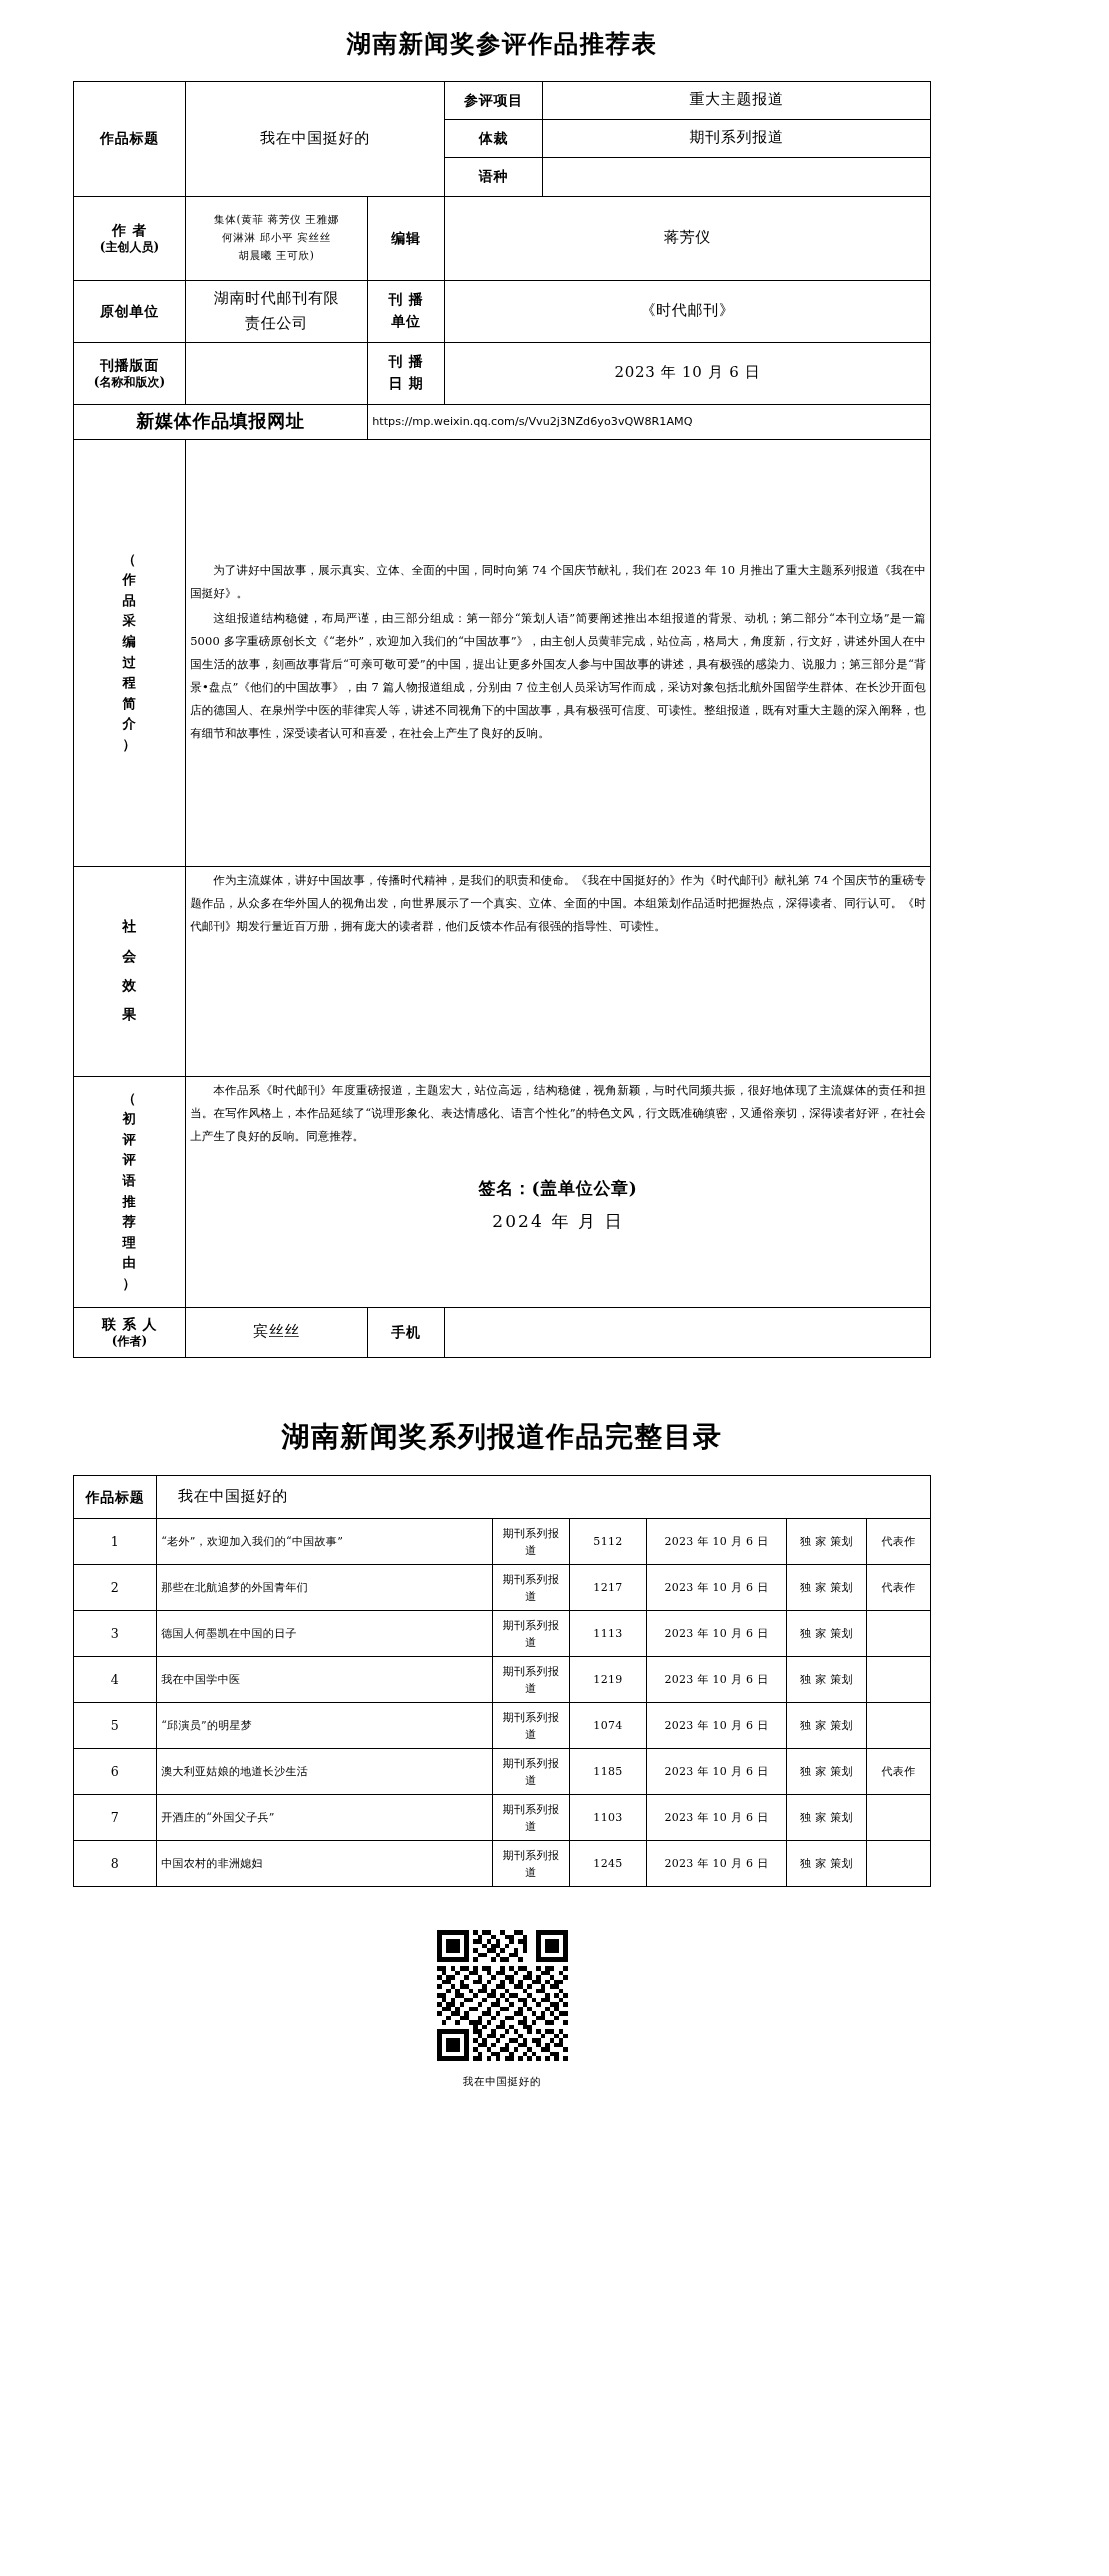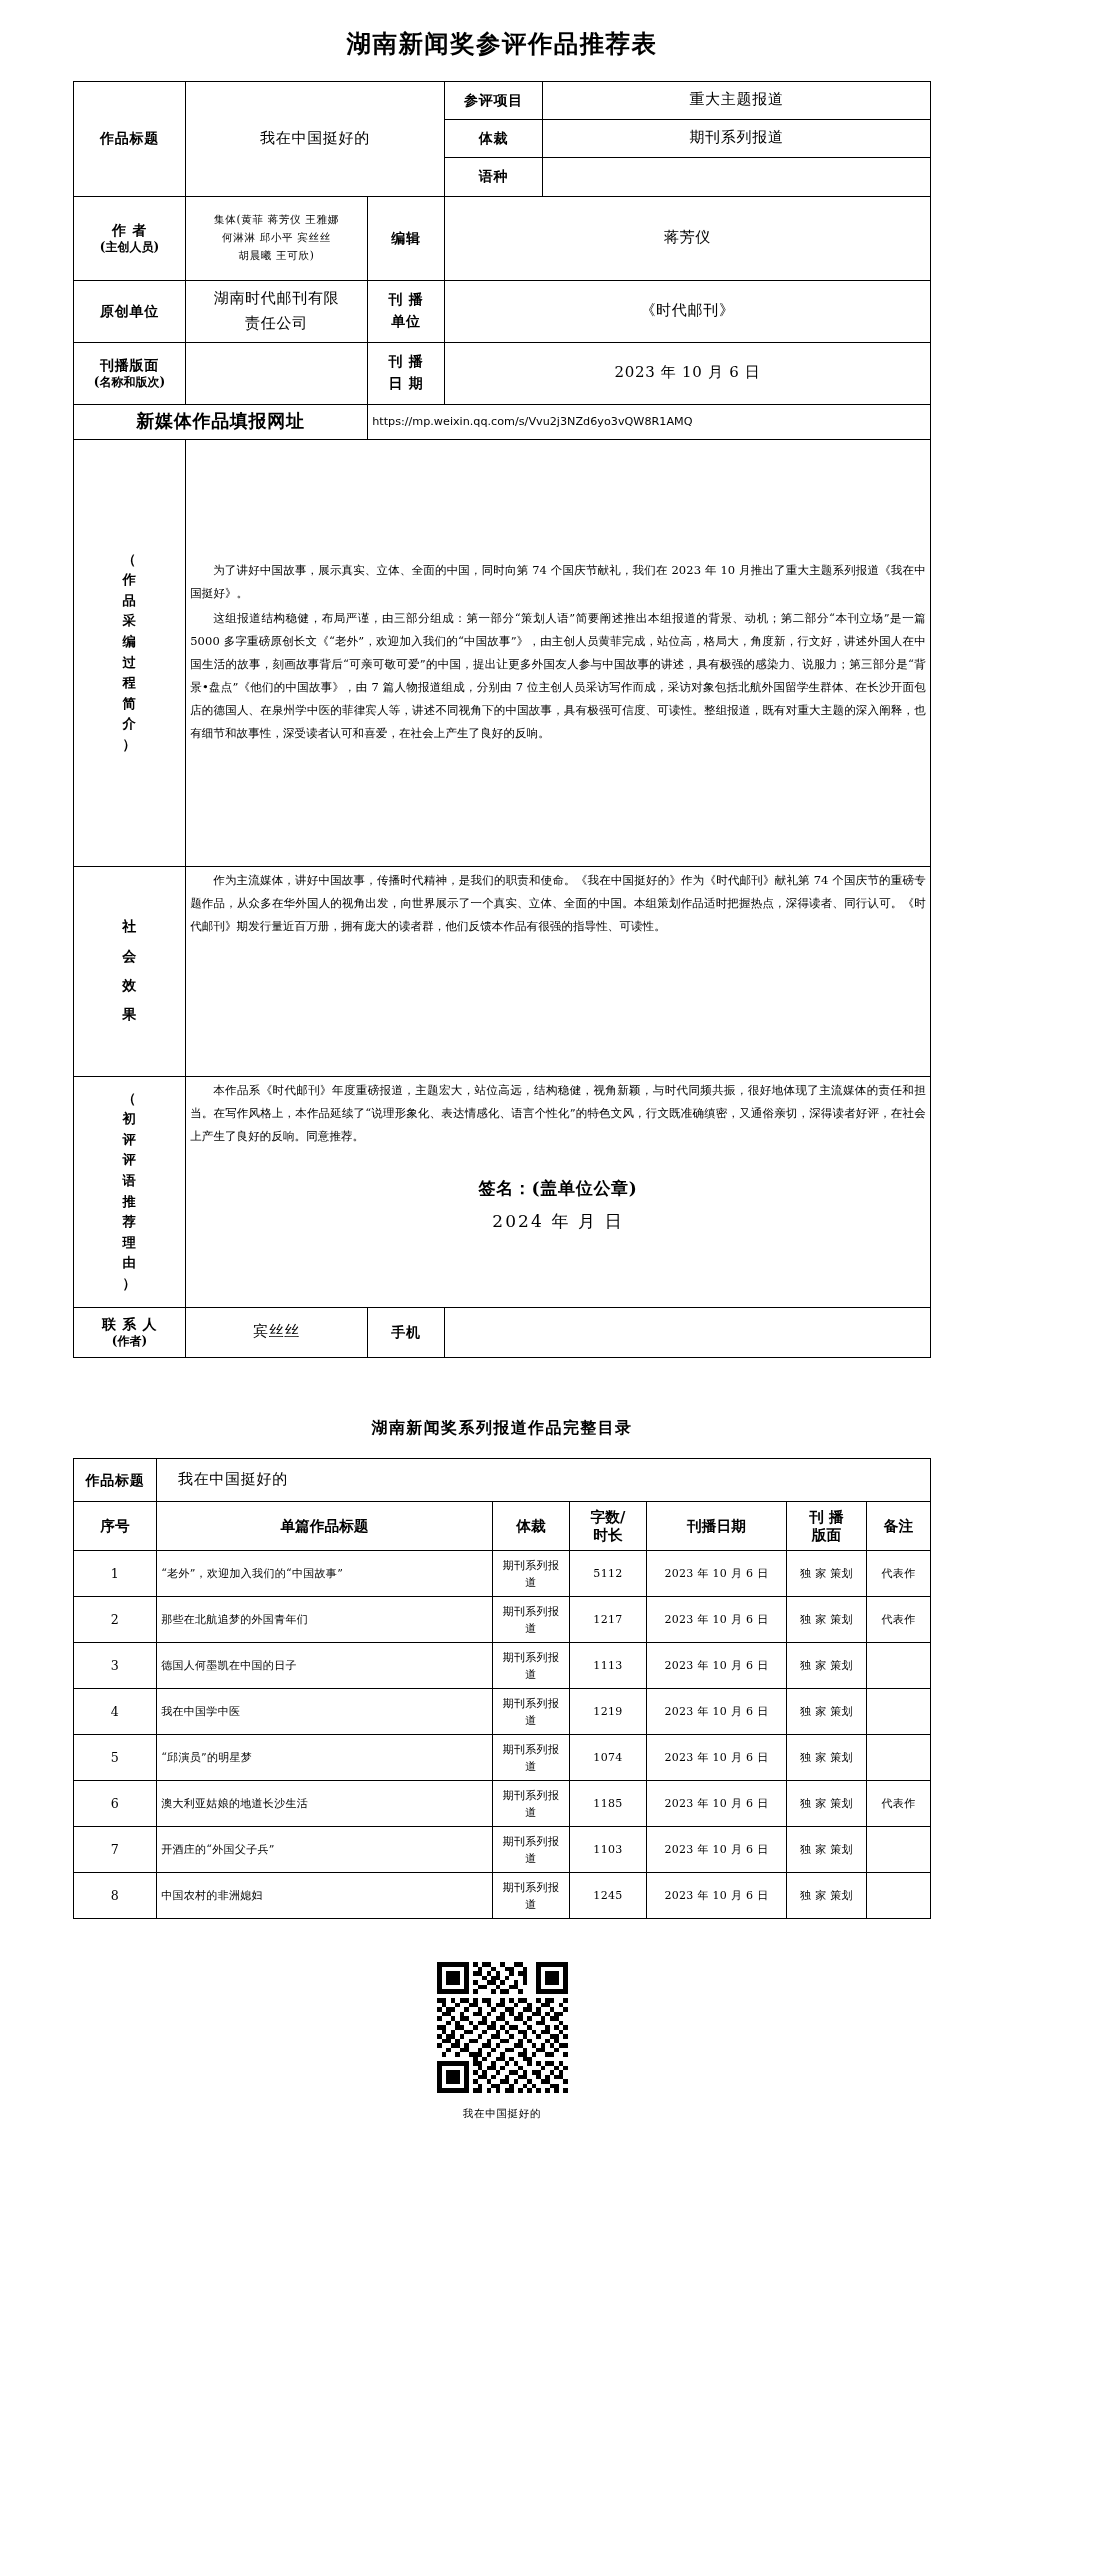--- a/index.html
+++ b/index.html
@@ -118,7 +118,7 @@
     text-align: center;
     font-family: "DejaVu Serif", "Liberation Serif", serif;
     font-weight: bold;
-    font-size: 16px;
+    font-size: 28px;
     letter-spacing: 1.4px;
     padding-top: 60px;
     padding-bottom: 19.6px;

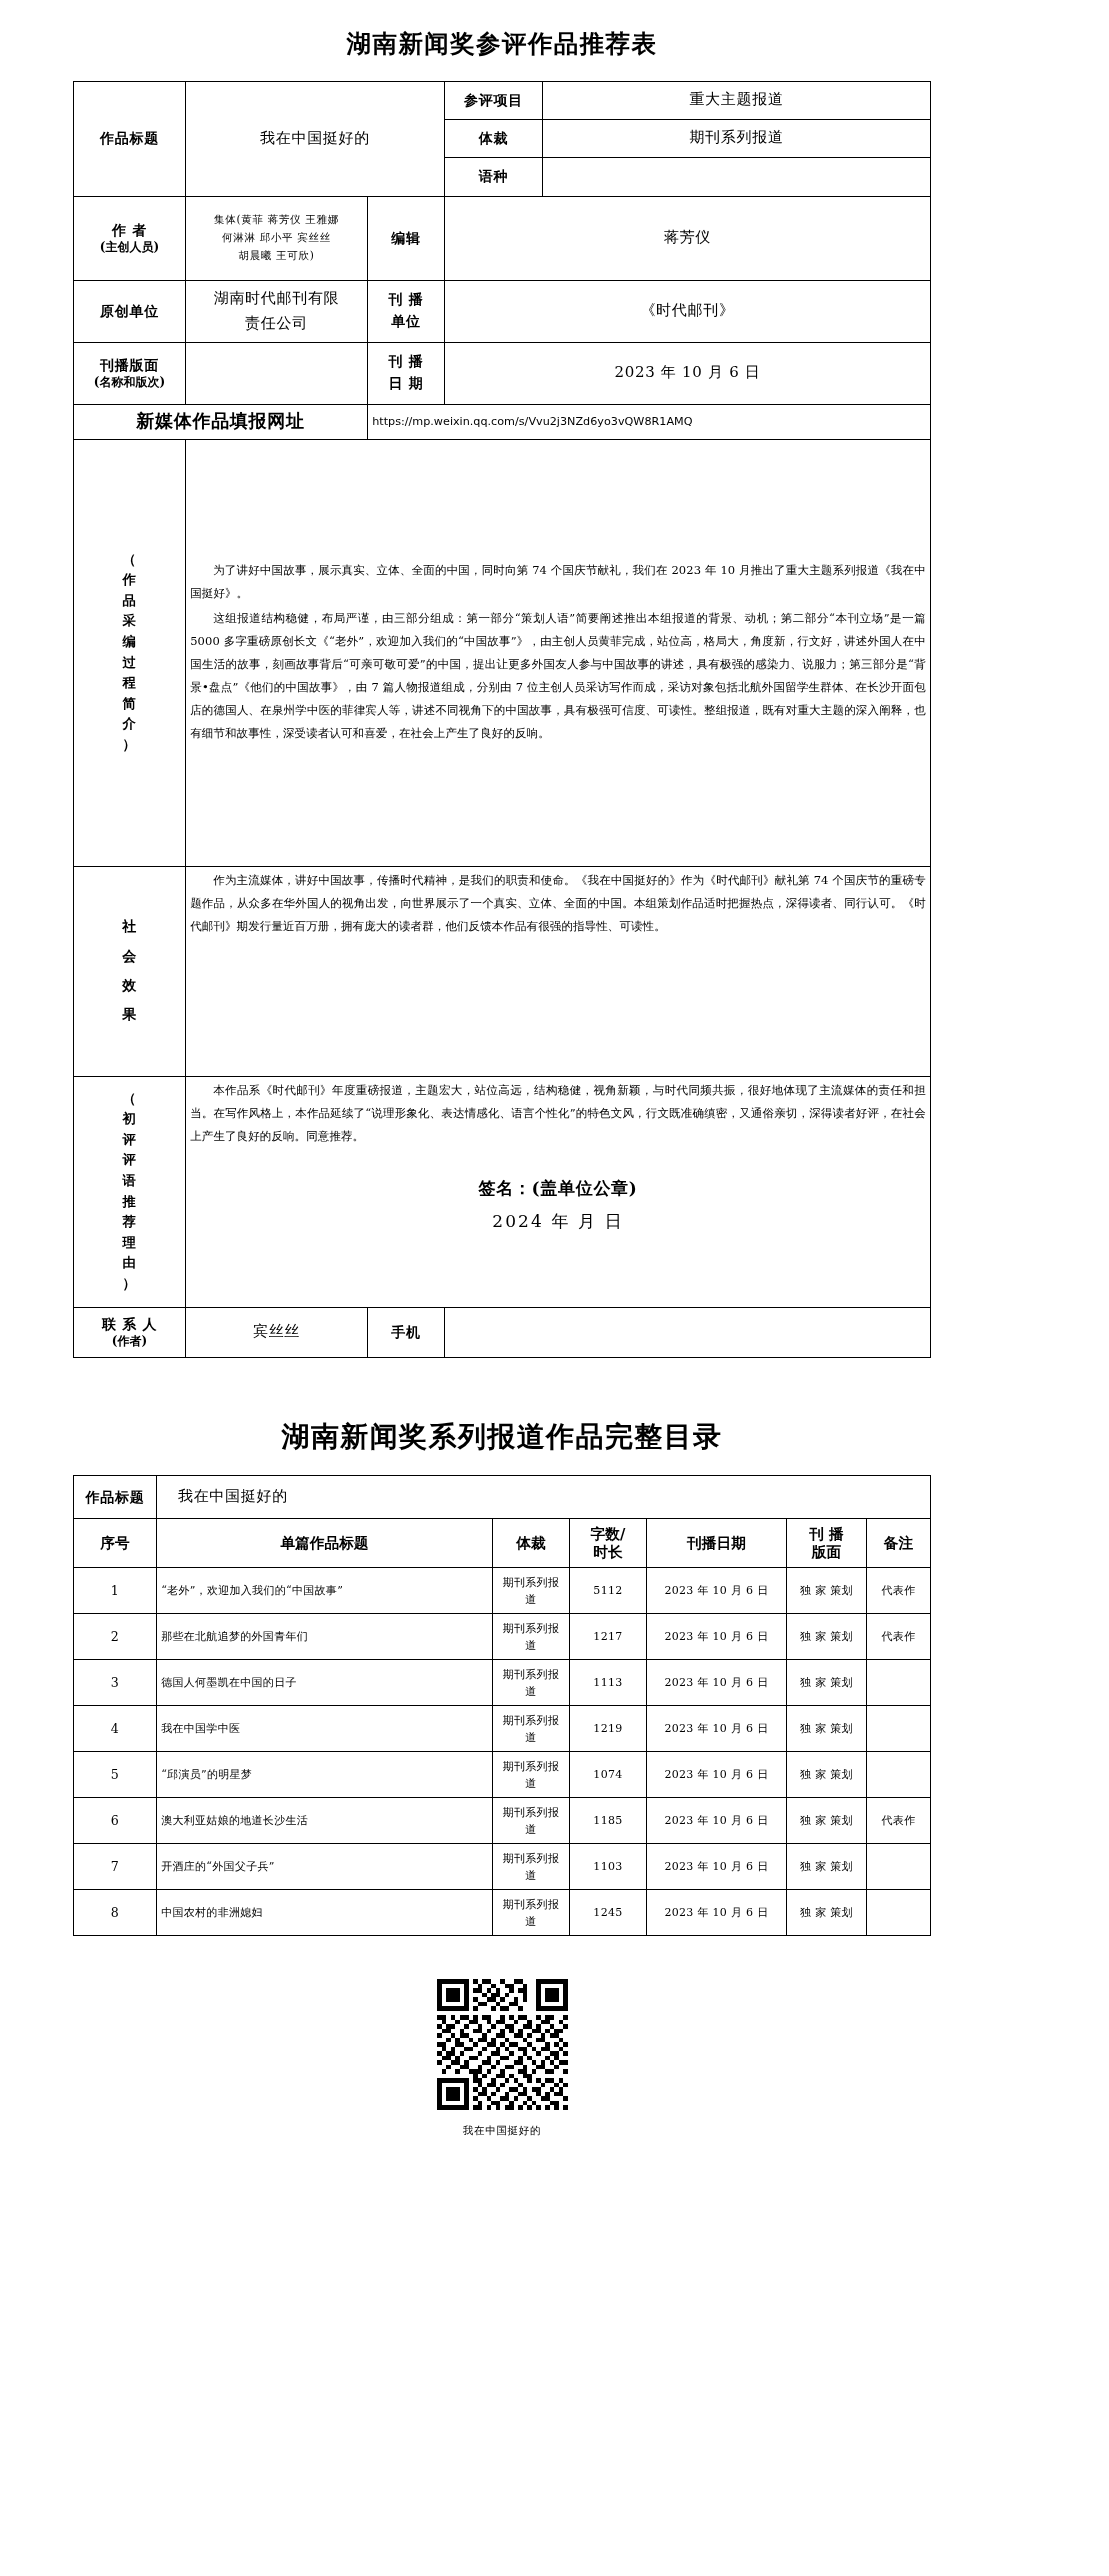--- a/index.html
+++ b/index.html
@@ -317,21 +317,6 @@
       <tr>
         <td class="lbl" style="height:43px">作品标题</td>
         <td class="val" colspan="6" style="text-align:left;padding-left:21px">我在中国挺好的</td>
-      </tr>
-      <tr>
-        <th>序号</th>
-        <th>单篇作品标题</th>
-        <th>体裁</th>
-        <th>
-          <div>字数/</div>
-          <div>时长</div>
-        </th>
-        <th>刊播日期</th>
-        <th>
-          <div>刊 播</div>
-          <div>版面</div>
-        </th>
-        <th>备注</th>
       </tr>
 
       <tr>

